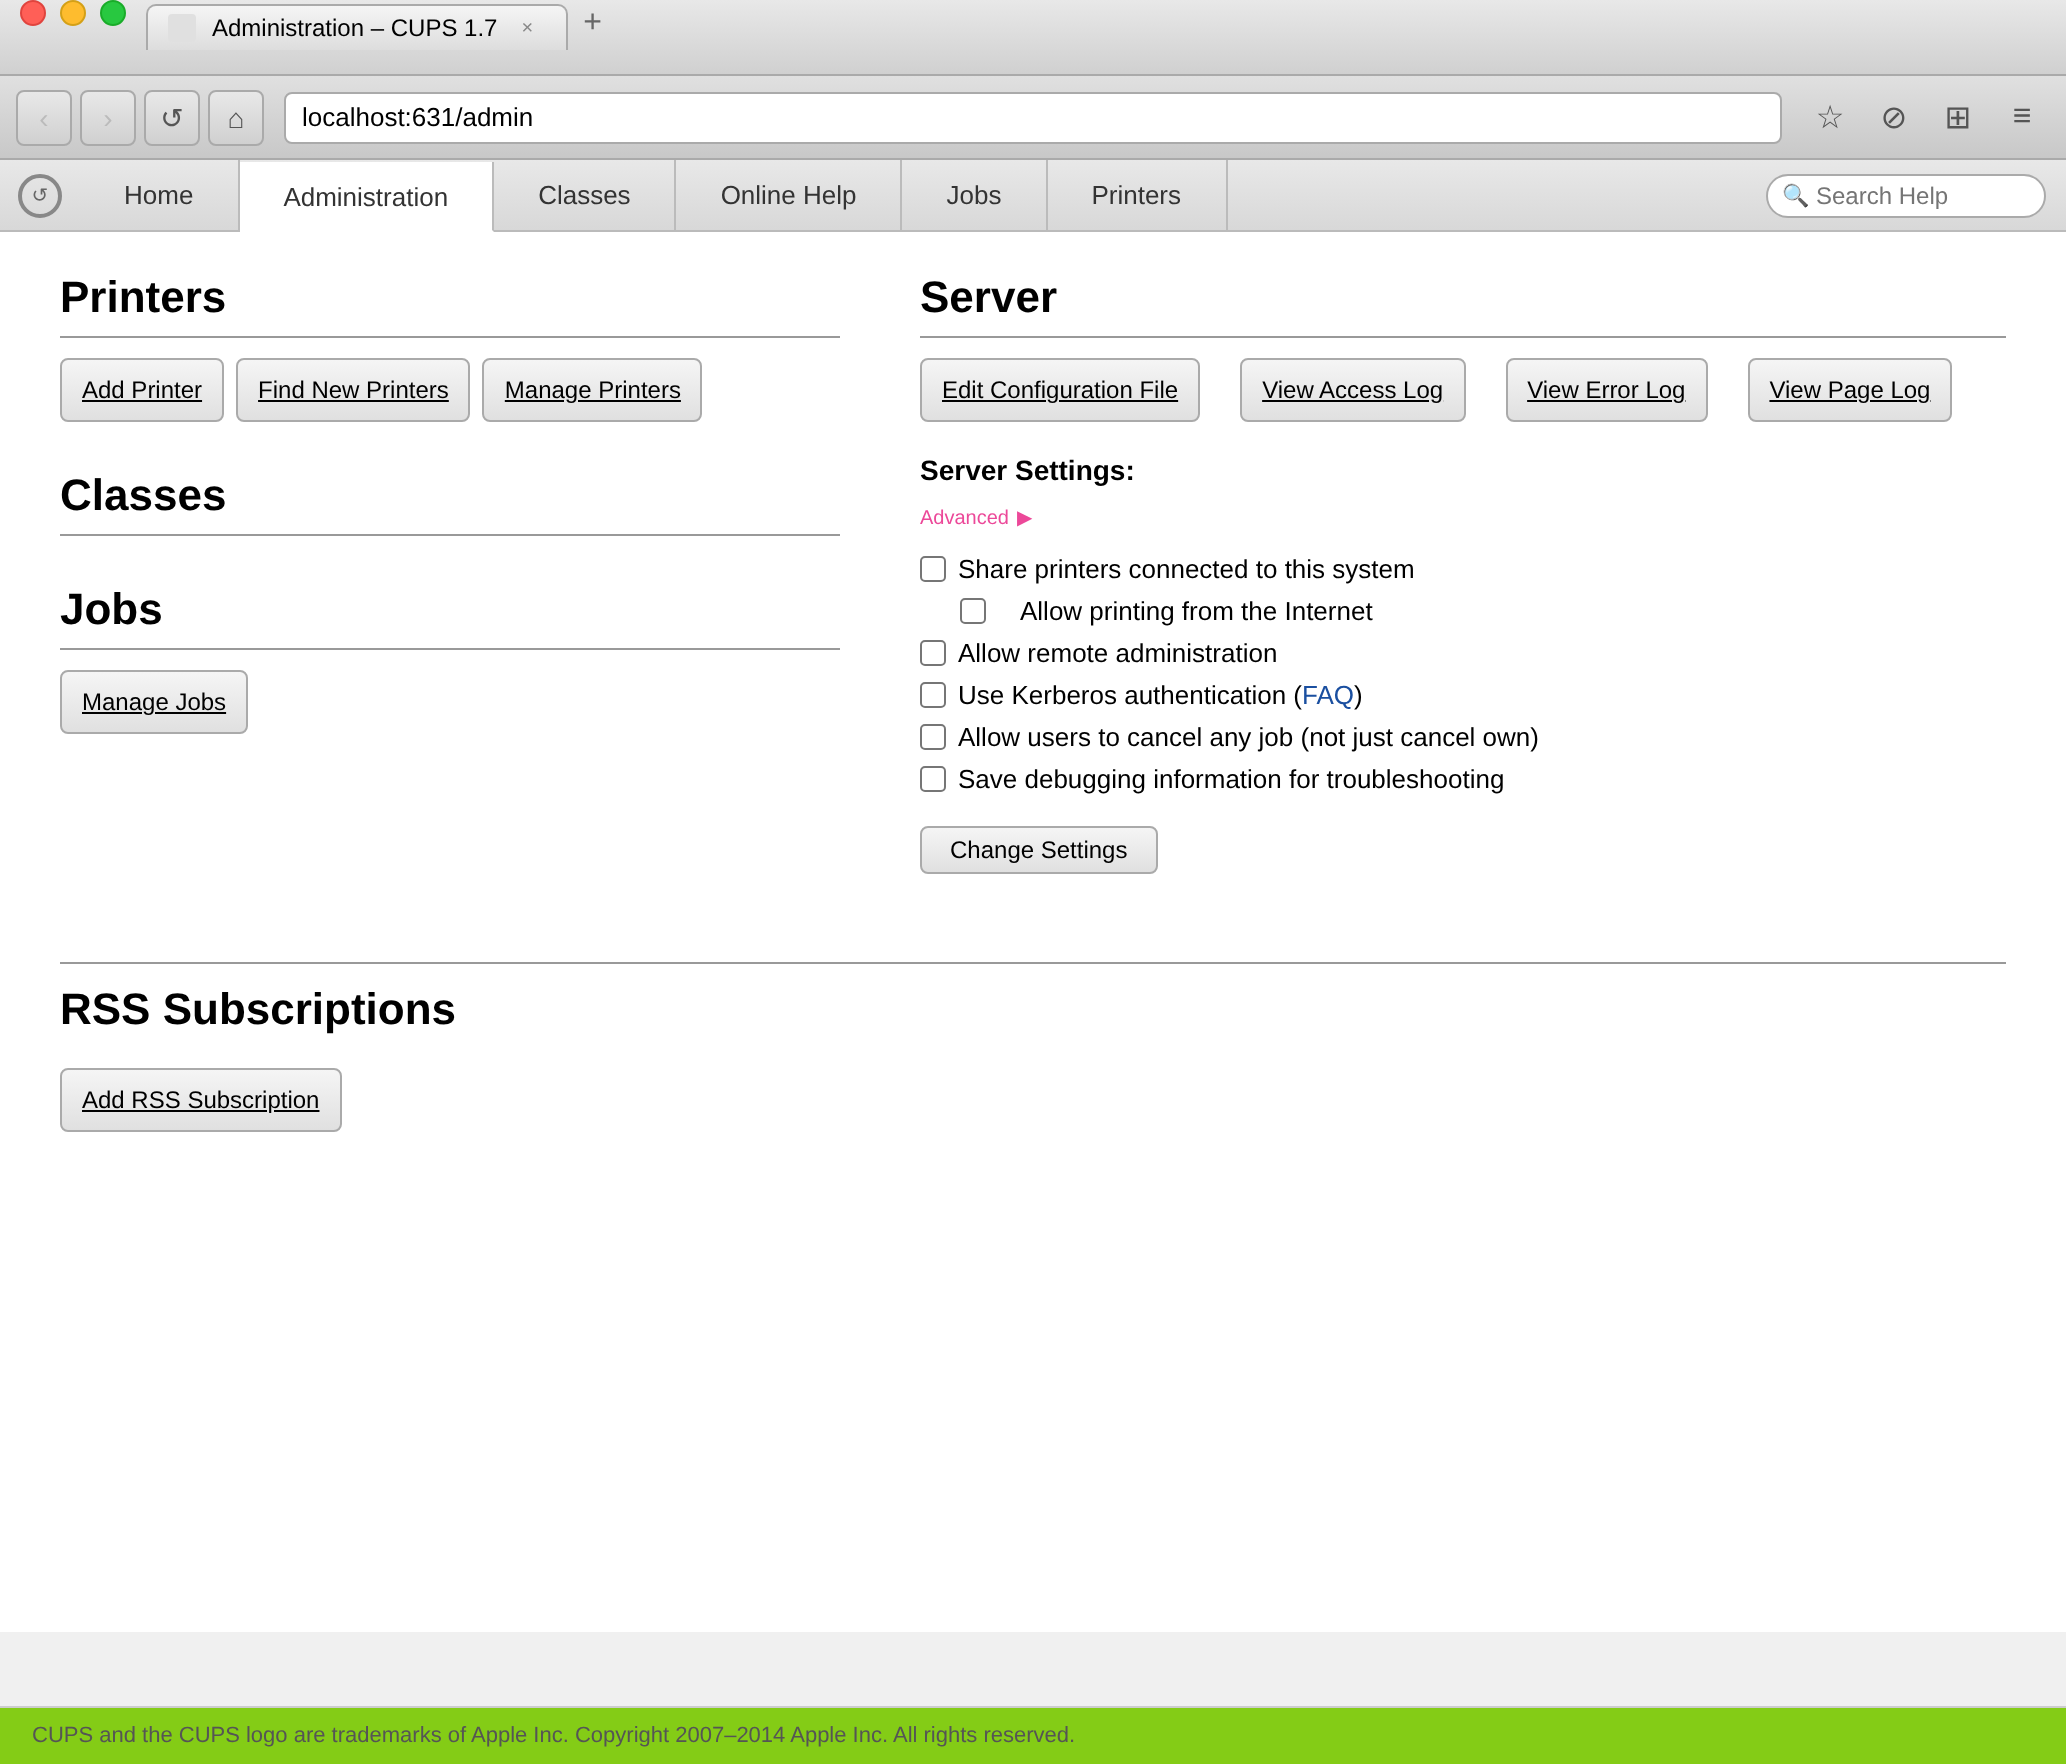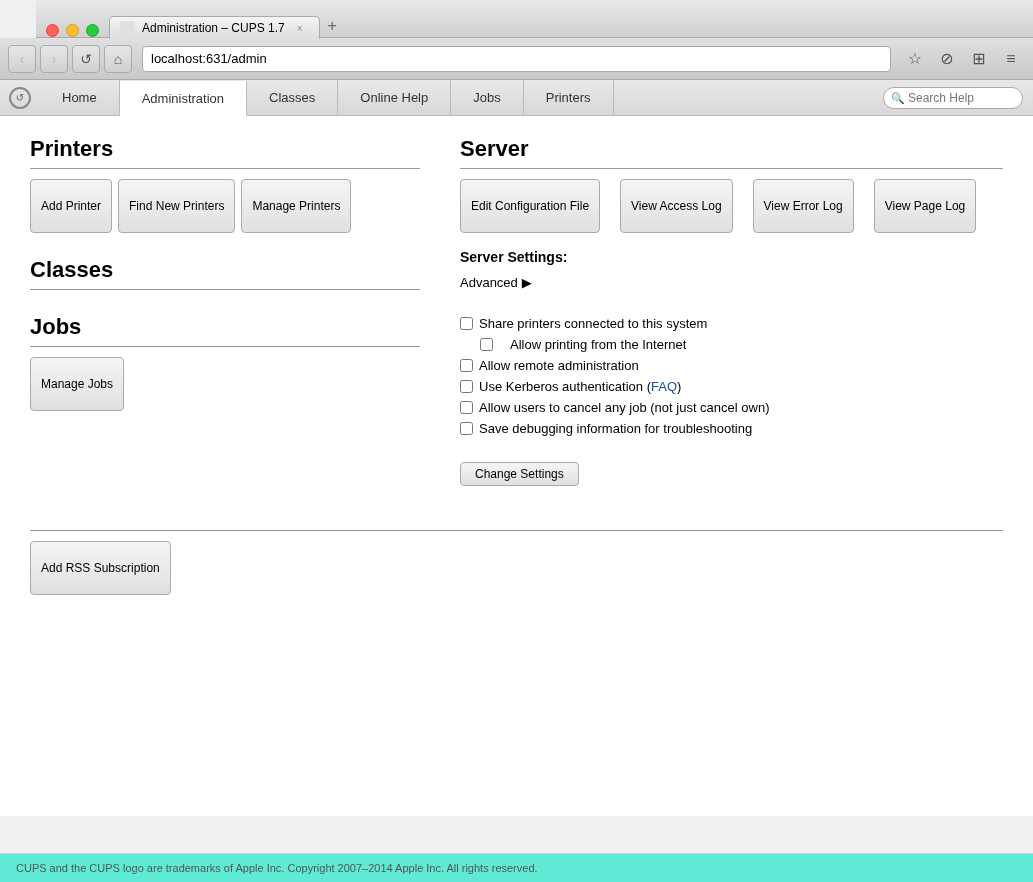--- a/index.html
+++ b/index.html
@@ -18,11 +18,10 @@
       background: linear-gradient(to bottom, #e8e8e8, #d0d0d0);
       height: 38px;
       display: flex;
-      align-items: flex-end;
+      align-items: flex-start;
       padding: 0 10px;
       border-bottom: 1px solid #aaa;
       position: relative;
-      margin-left: 36px;
     }
     .window-controls {
       display: flex;

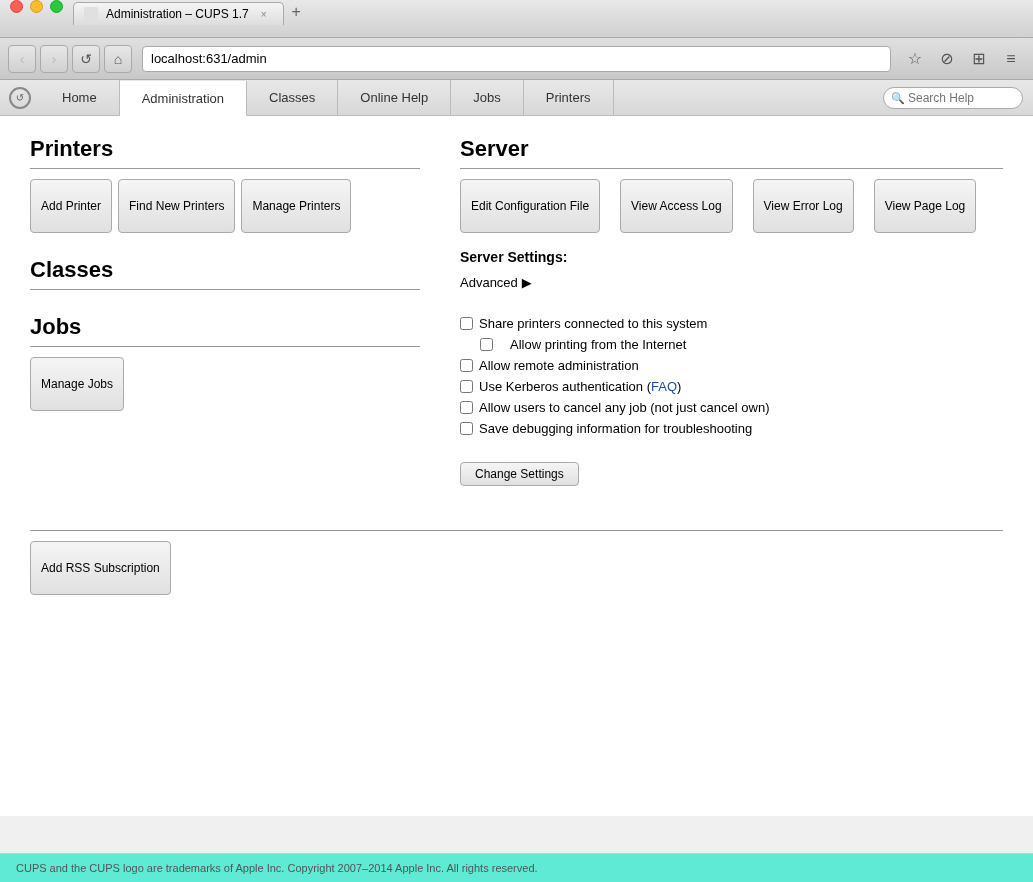--- a/index.html
+++ b/index.html
@@ -253,13 +253,14 @@
     }
 
     .action-btn {
-      padding: 19px 10px;
+      padding: 8px 10px;
       font-size: 12px;
       background: linear-gradient(to bottom, #f5f5f5, #e0e0e0);
       border: 1px solid #aaa;
       border-radius: 4px;
       cursor: pointer;
       color: #000;
+      text-decoration: underline;
     }
 
     .server-section-title {

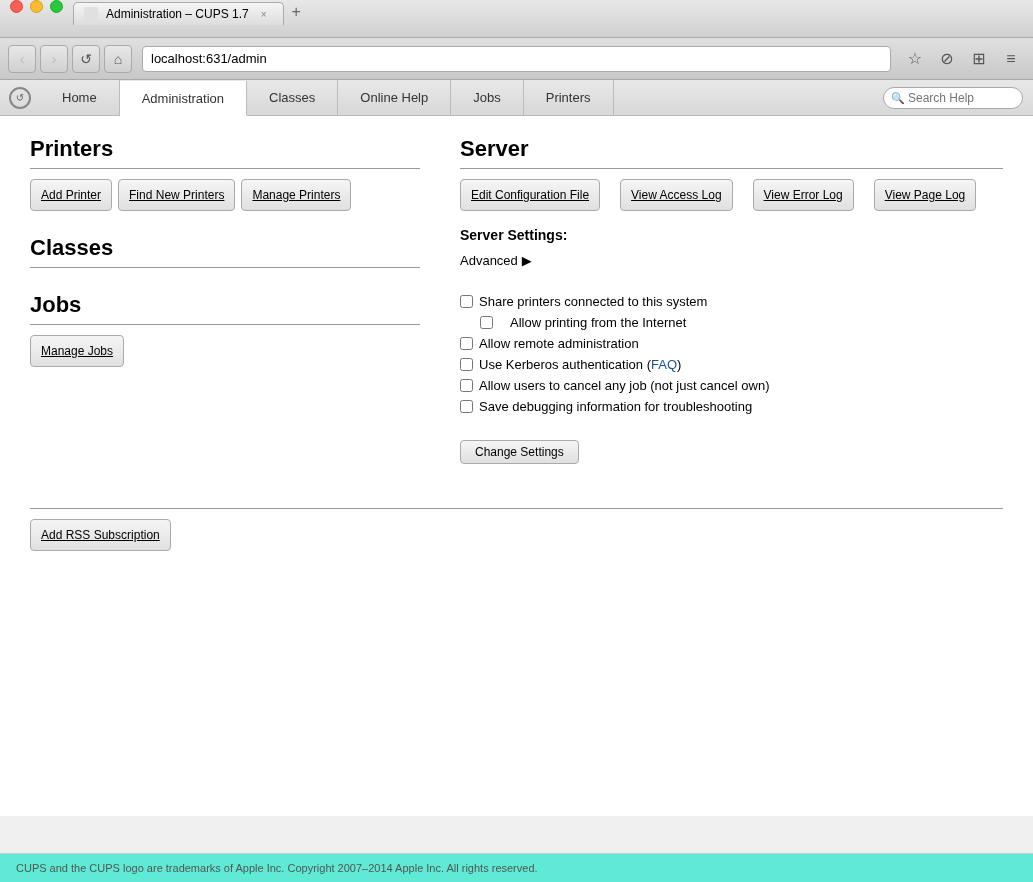--- a/index.html
+++ b/index.html
@@ -286,14 +286,14 @@
     }
 
     .advanced-toggle {
-      color: #000000;
-      cursor: pointer;
-      font-size: 13px;
+      color: #ec4899;
+      cursor: pointer;
+      font-size: 10px;
       display: flex;
       align-items: center;
       gap: 4px;
       text-decoration: none;
-      margin-bottom: 26px;
+      margin-bottom: 12px;
     }
 
     .checkbox-row {

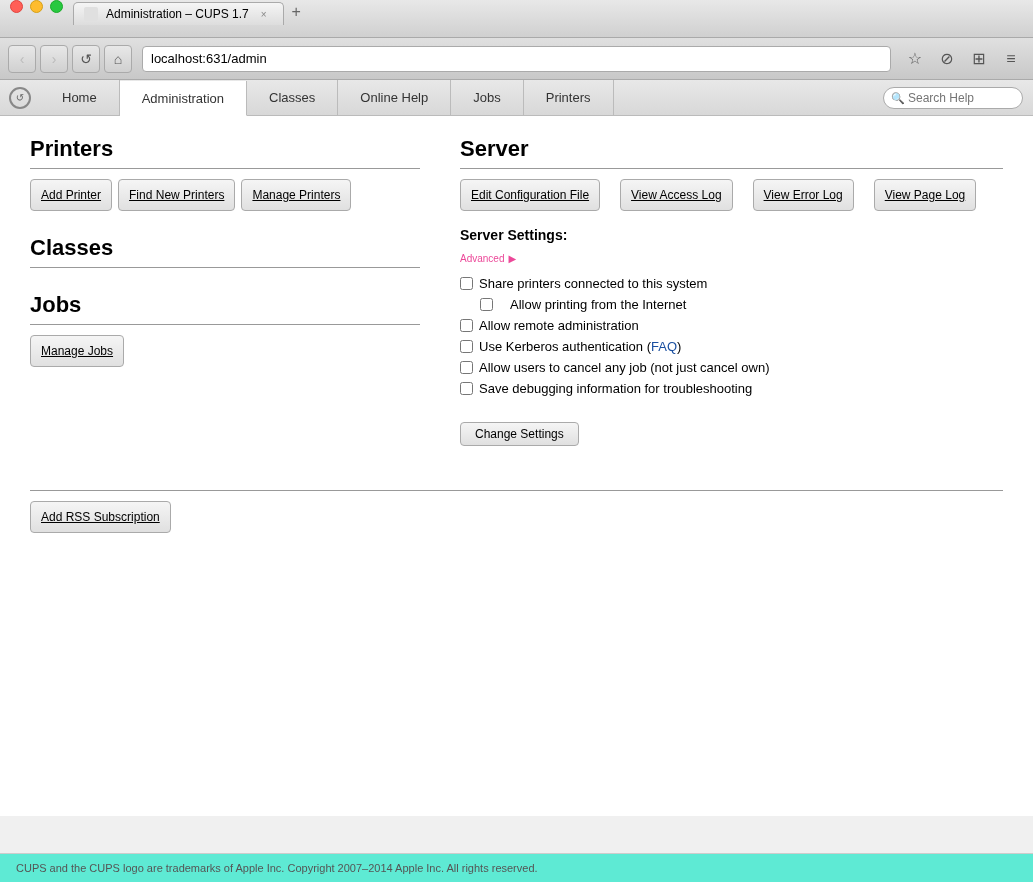--- a/index.html
+++ b/index.html
@@ -317,7 +317,7 @@
     }
 
     .change-settings-btn {
-      margin-top: 20px;
+      margin-top: 10px;
       padding: 4px 14px;
       font-size: 12px;
       background: linear-gradient(to bottom, #f5f5f5, #e0e0e0);

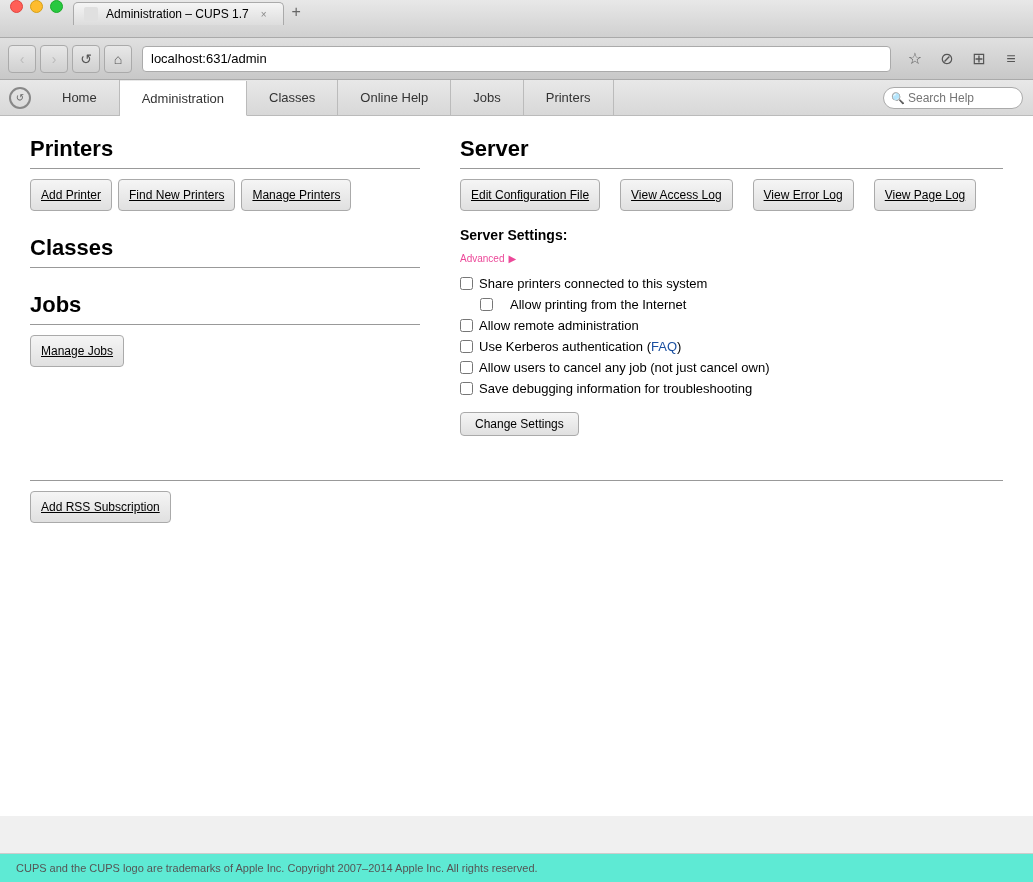--- a/index.html
+++ b/index.html
@@ -500,6 +500,7 @@
 
   <div class="rss-section">
     <hr class="rss-divider">
+    <div class="section-title" style="border-bottom:none; font-size:22px; margin-bottom:10px;">RSS Subscriptions</div>
     <div class="btn-group">
       <button class="action-btn">Add RSS Subscription</button>
     </div>

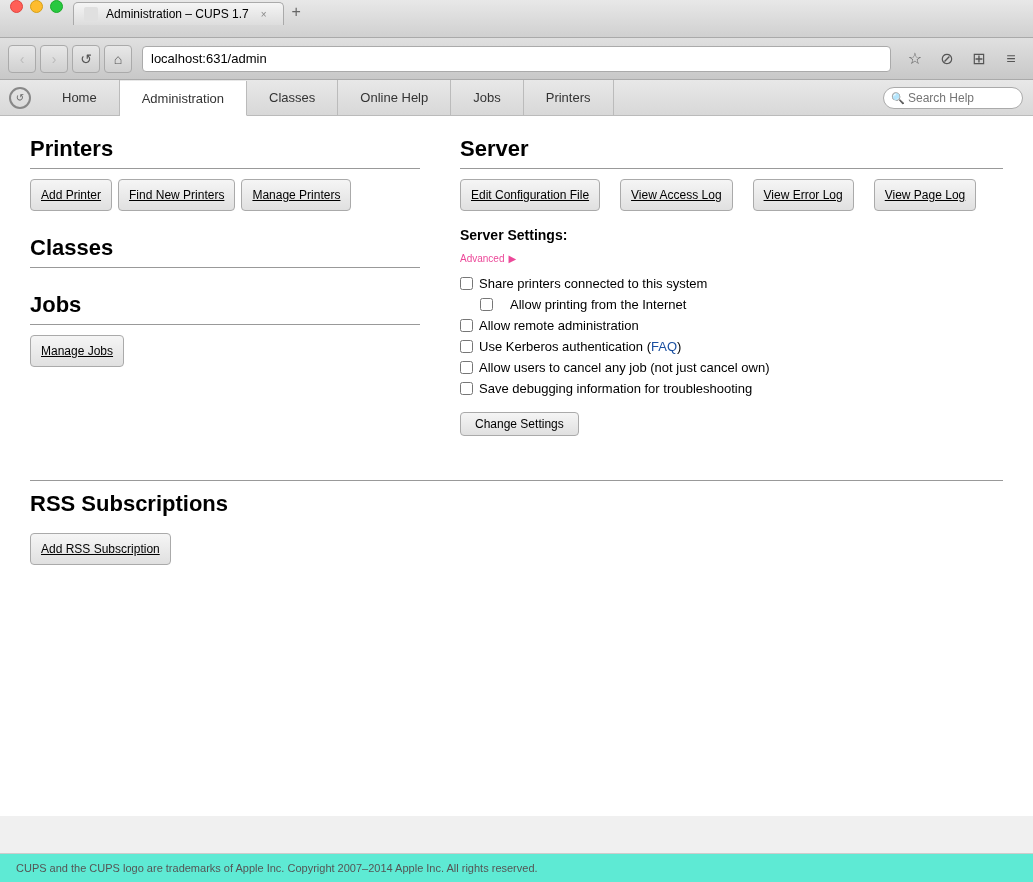--- a/index.html
+++ b/index.html
@@ -338,7 +338,7 @@
 
     
     .footer {
-      background: #5eead4;
+      background: #84cc16;
       border-top: 1px solid #ccc;
       padding: 8px 16px;
       font-size: 11px;

